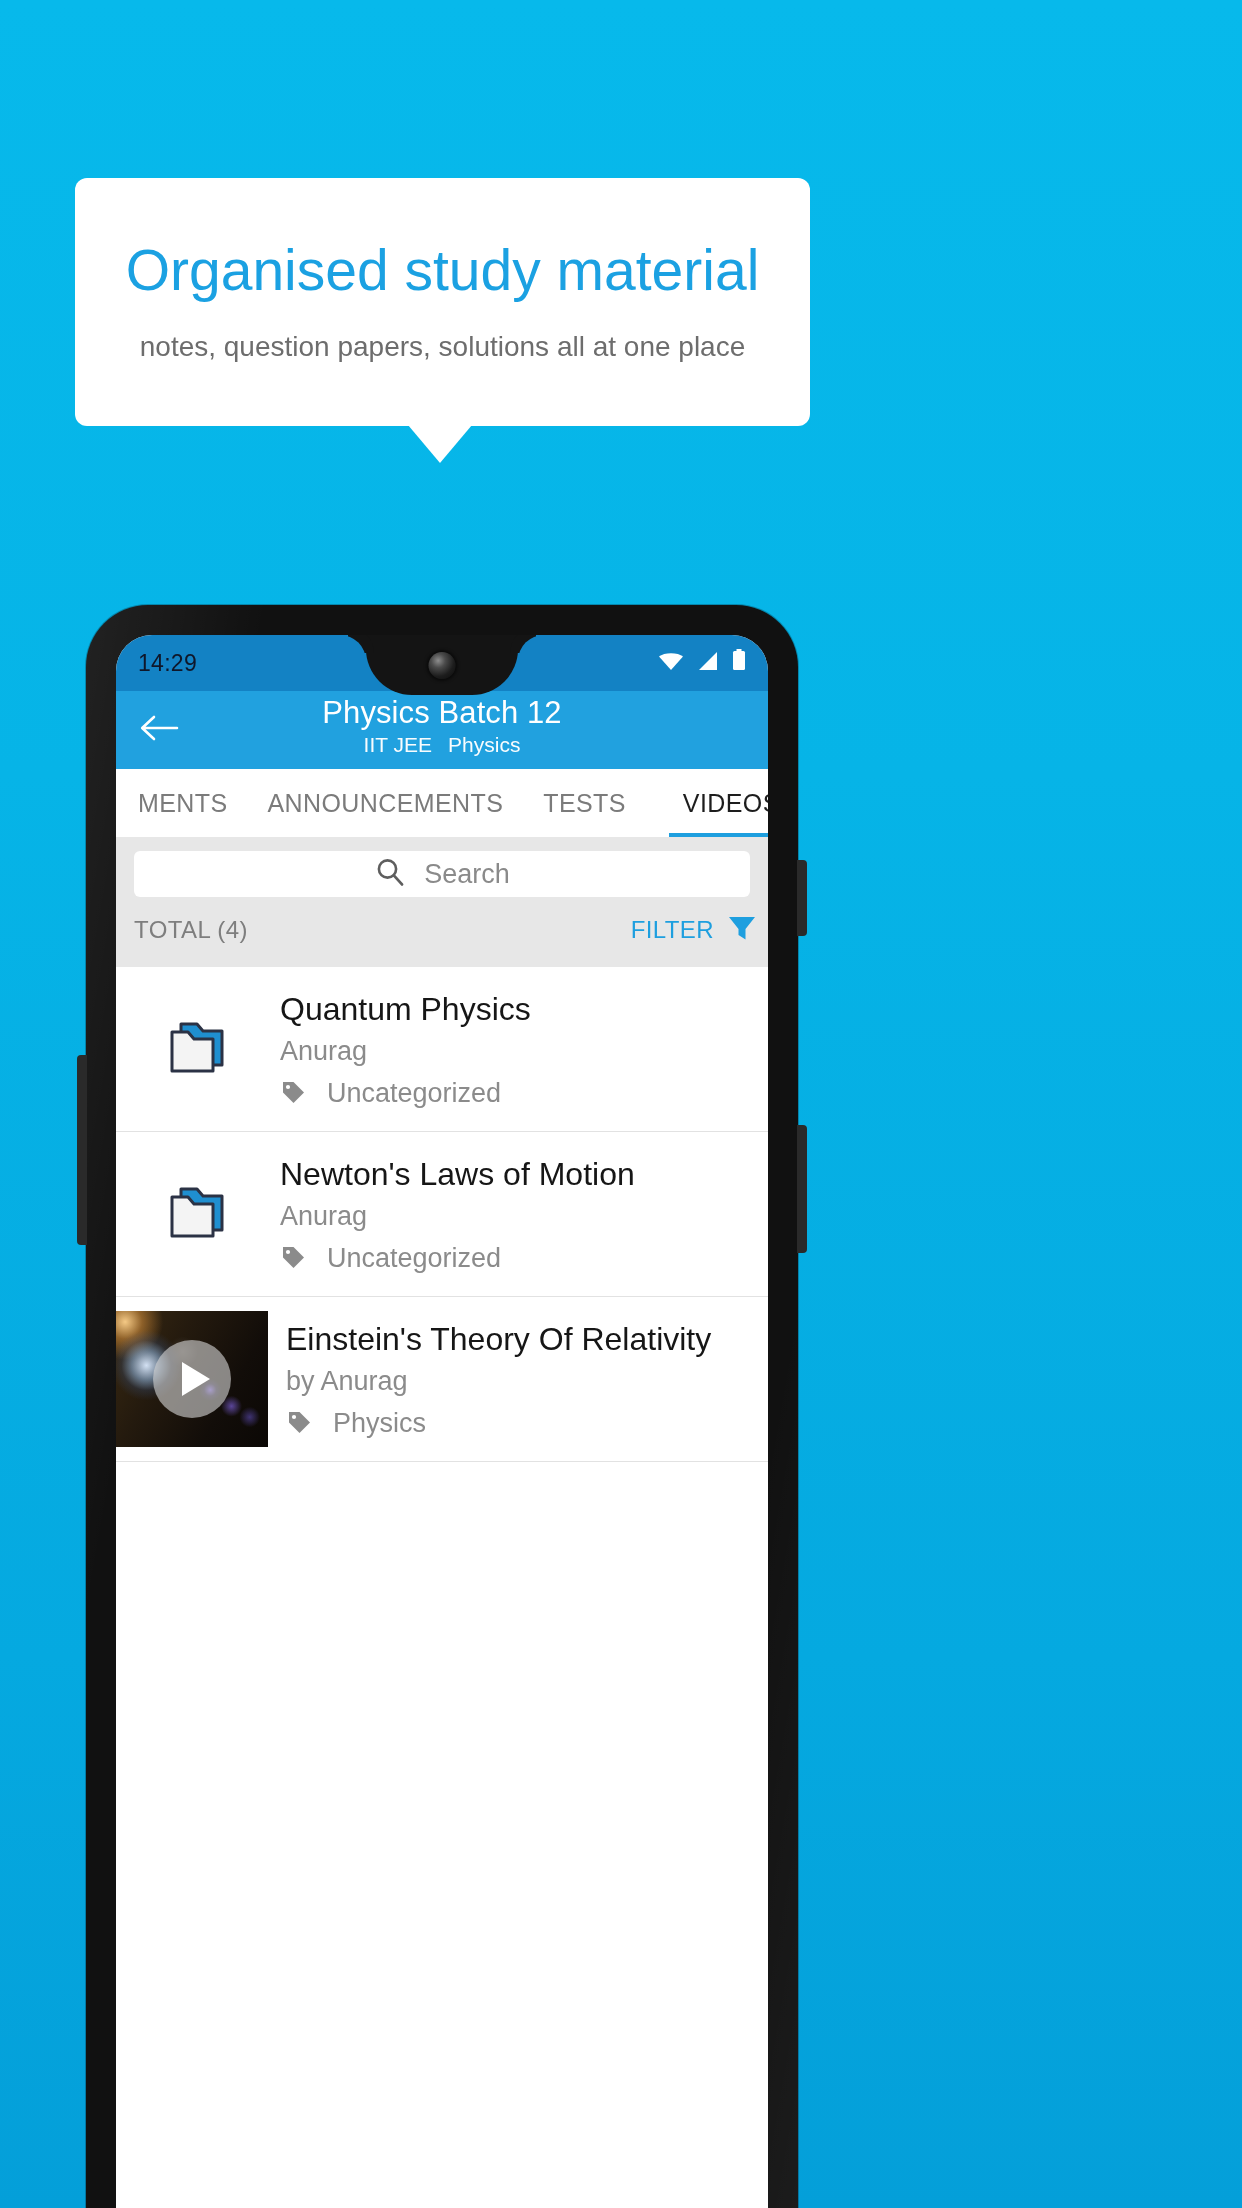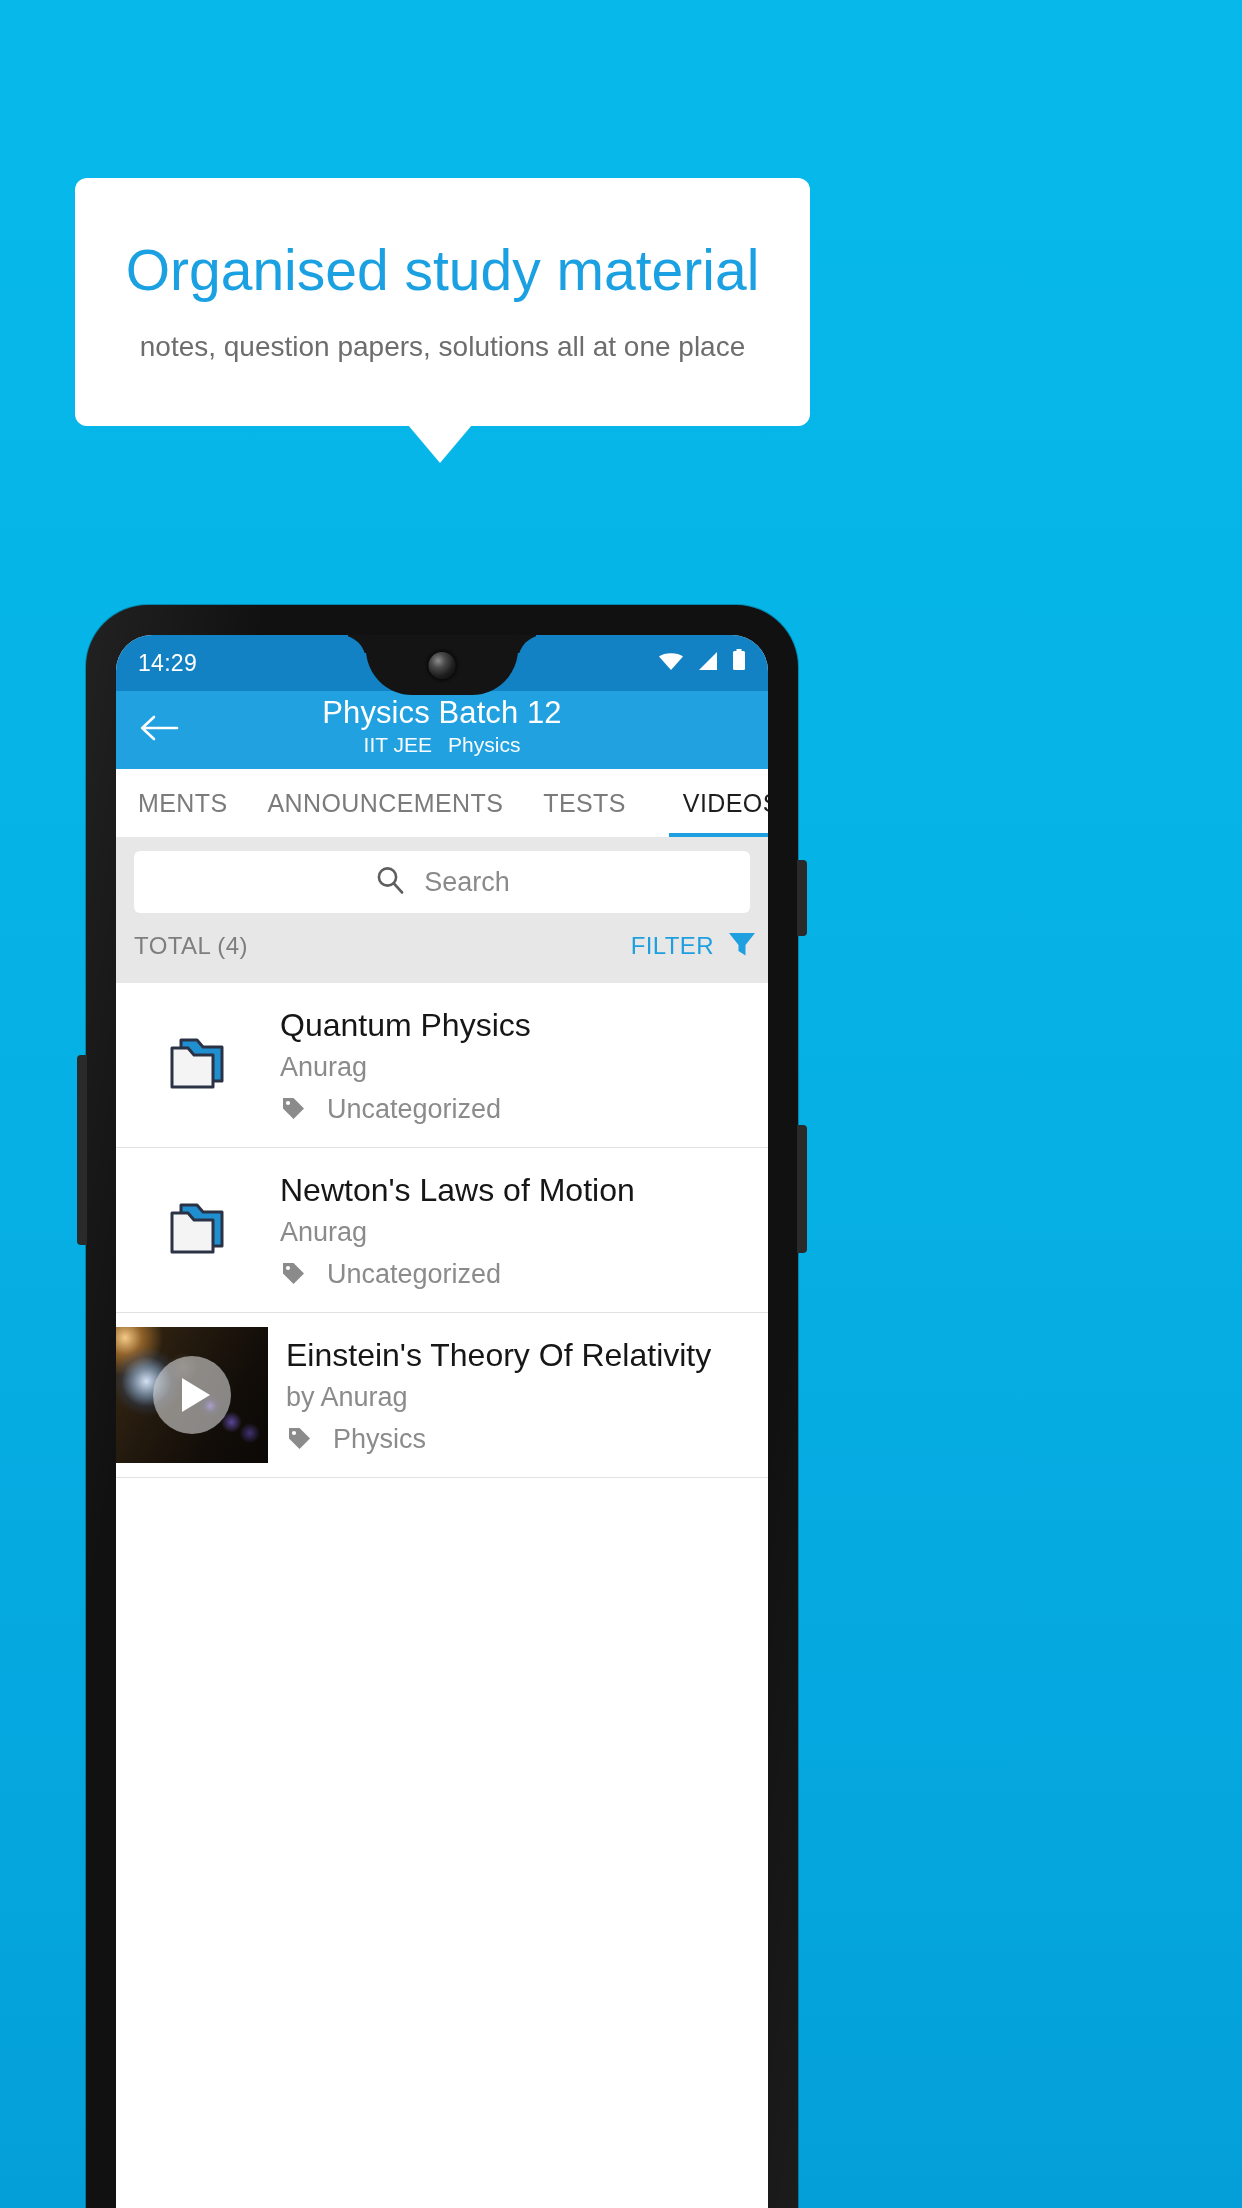--- a/index.html
+++ b/index.html
@@ -132,7 +132,7 @@
     justify-content: space-between;
     padding: 0 22px;
     box-sizing: border-box;
-    color: #ffffff;
+    color: #0f172a;
     font-size: 23px;
     z-index: 3;
   }

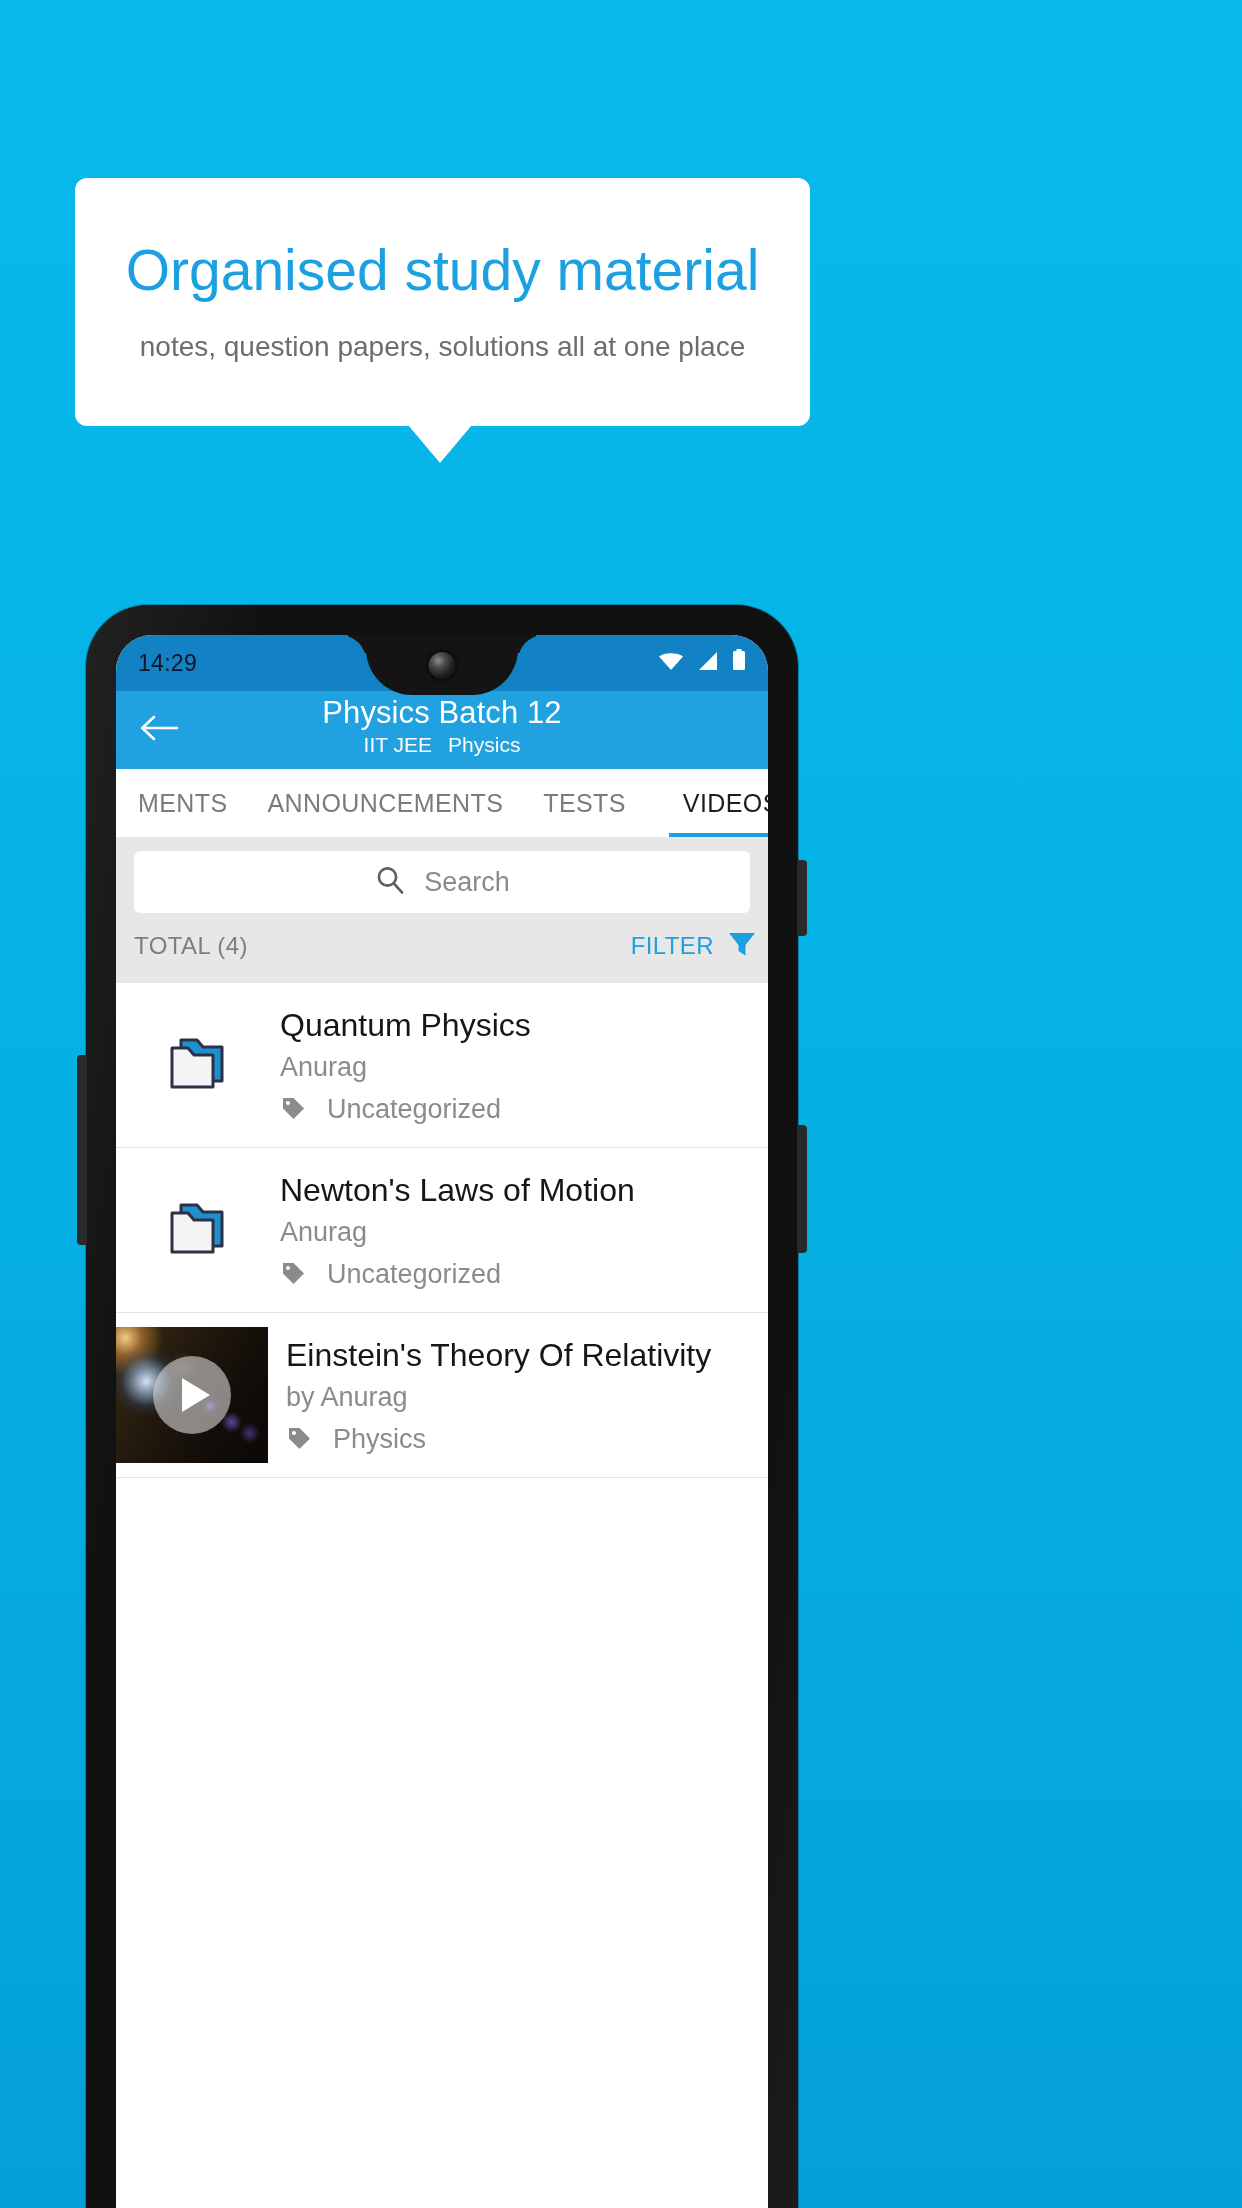--- a/index.html
+++ b/index.html
@@ -268,7 +268,7 @@
   .search-box {
     background: #ffffff;
     border-radius: 6px;
-    height: 62px;
+    height: 46px;
     display: flex;
     align-items: center;
     justify-content: center;

